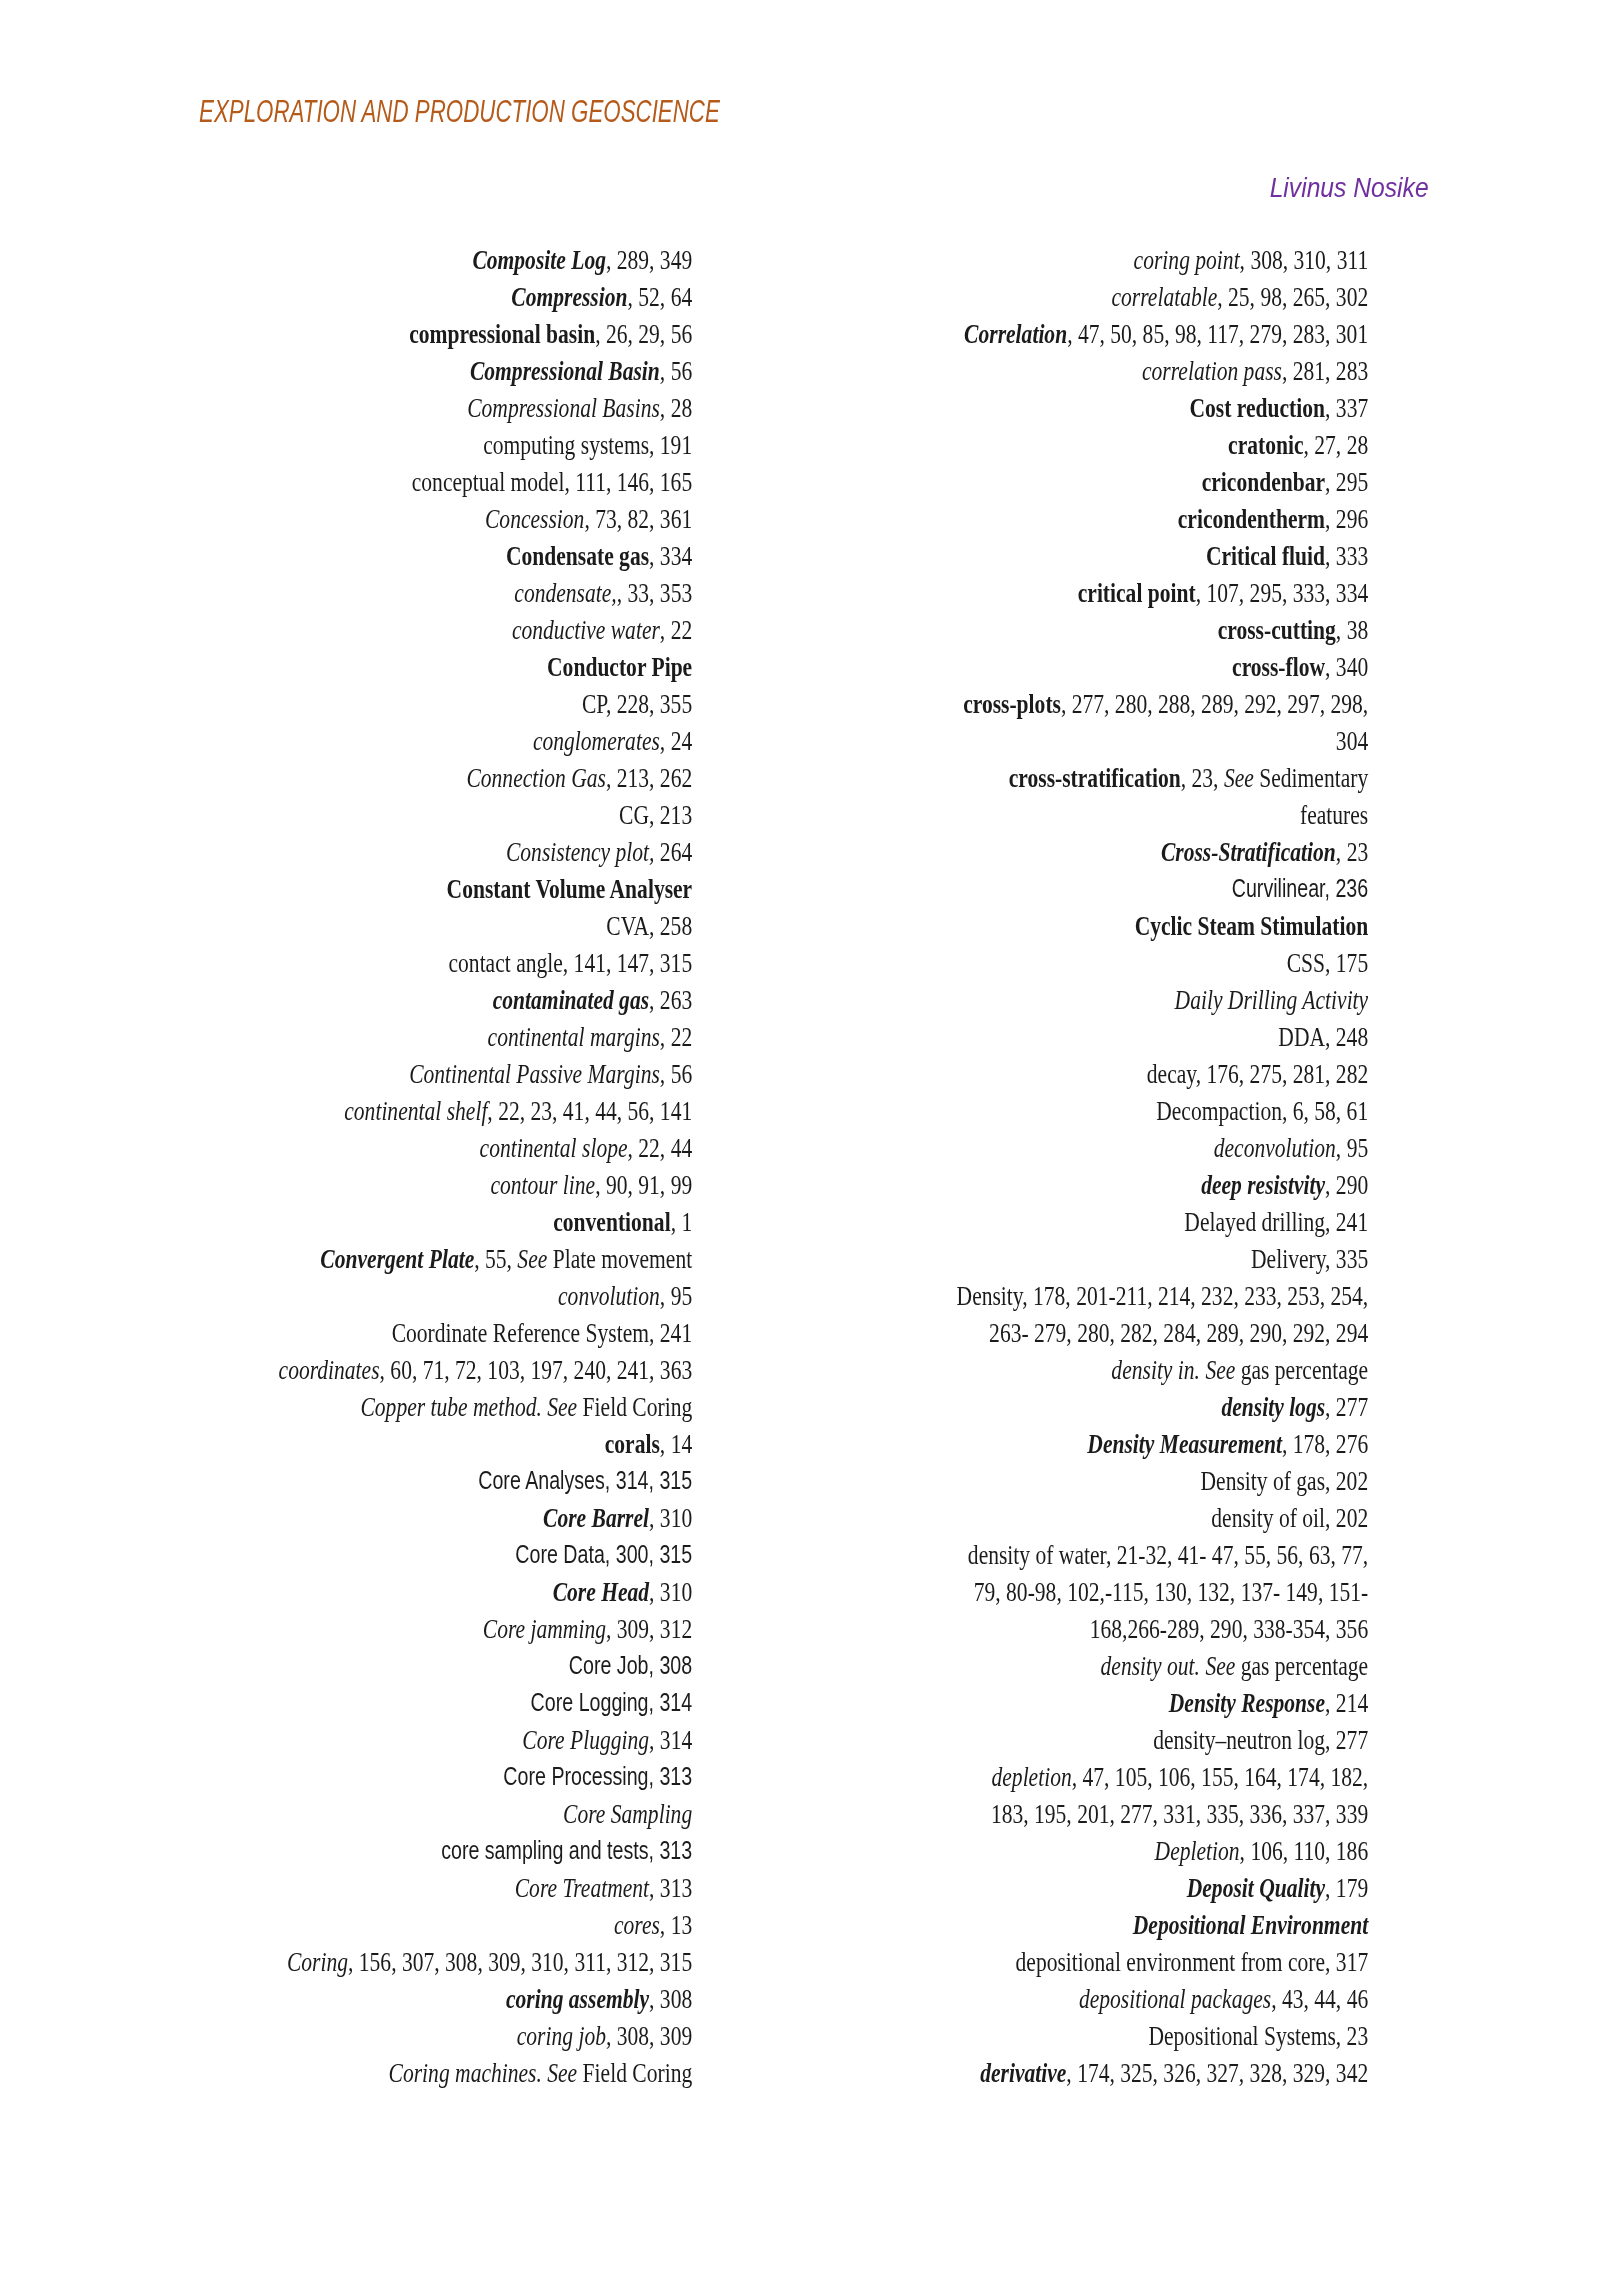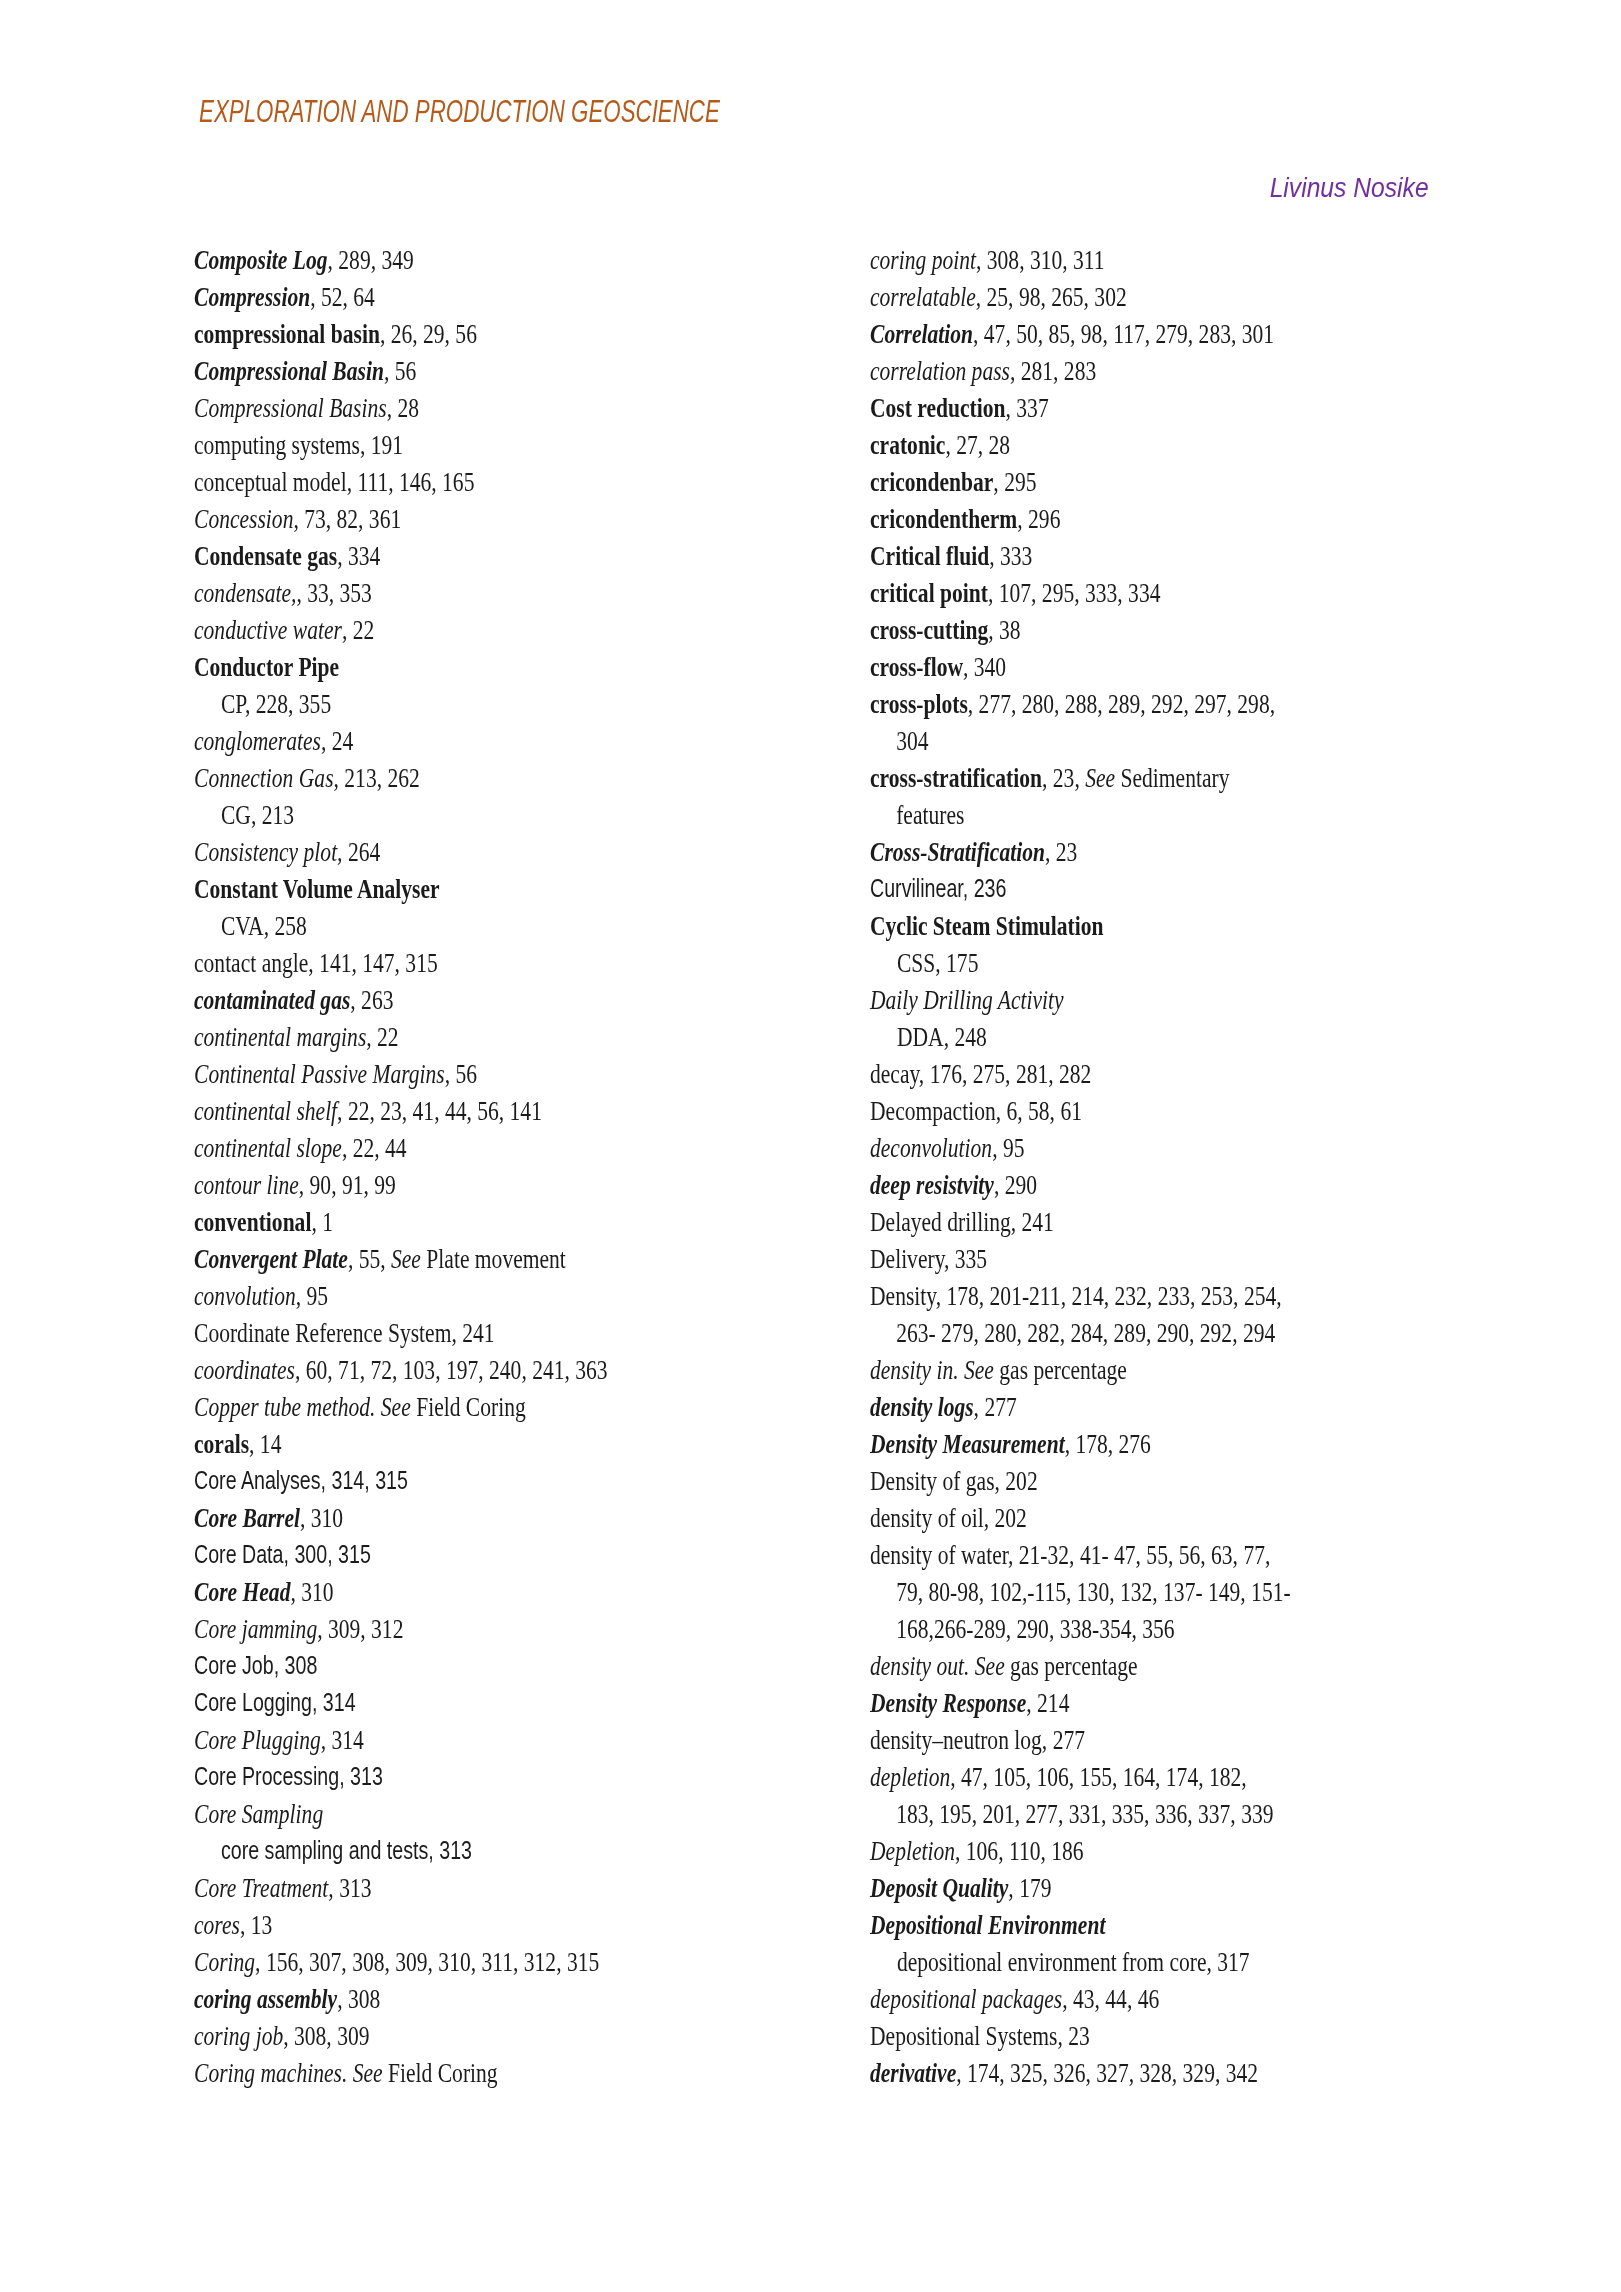--- a/index.html
+++ b/index.html
@@ -7,7 +7,7 @@
     width:1621px; height:2293px; background:#ffffff; position:relative;
     font-family:"Liberation Serif", serif; color:#1b1b1b; overflow:hidden;
   }
-  .page { position:absolute; inset:0; }
+  .page { position:absolute; inset:0;text-align:right; }
   .doc-title {
     position:absolute; left:199px; top:94px;
     font-family:"Liberation Sans", sans-serif; font-style:italic; font-weight:normal;

